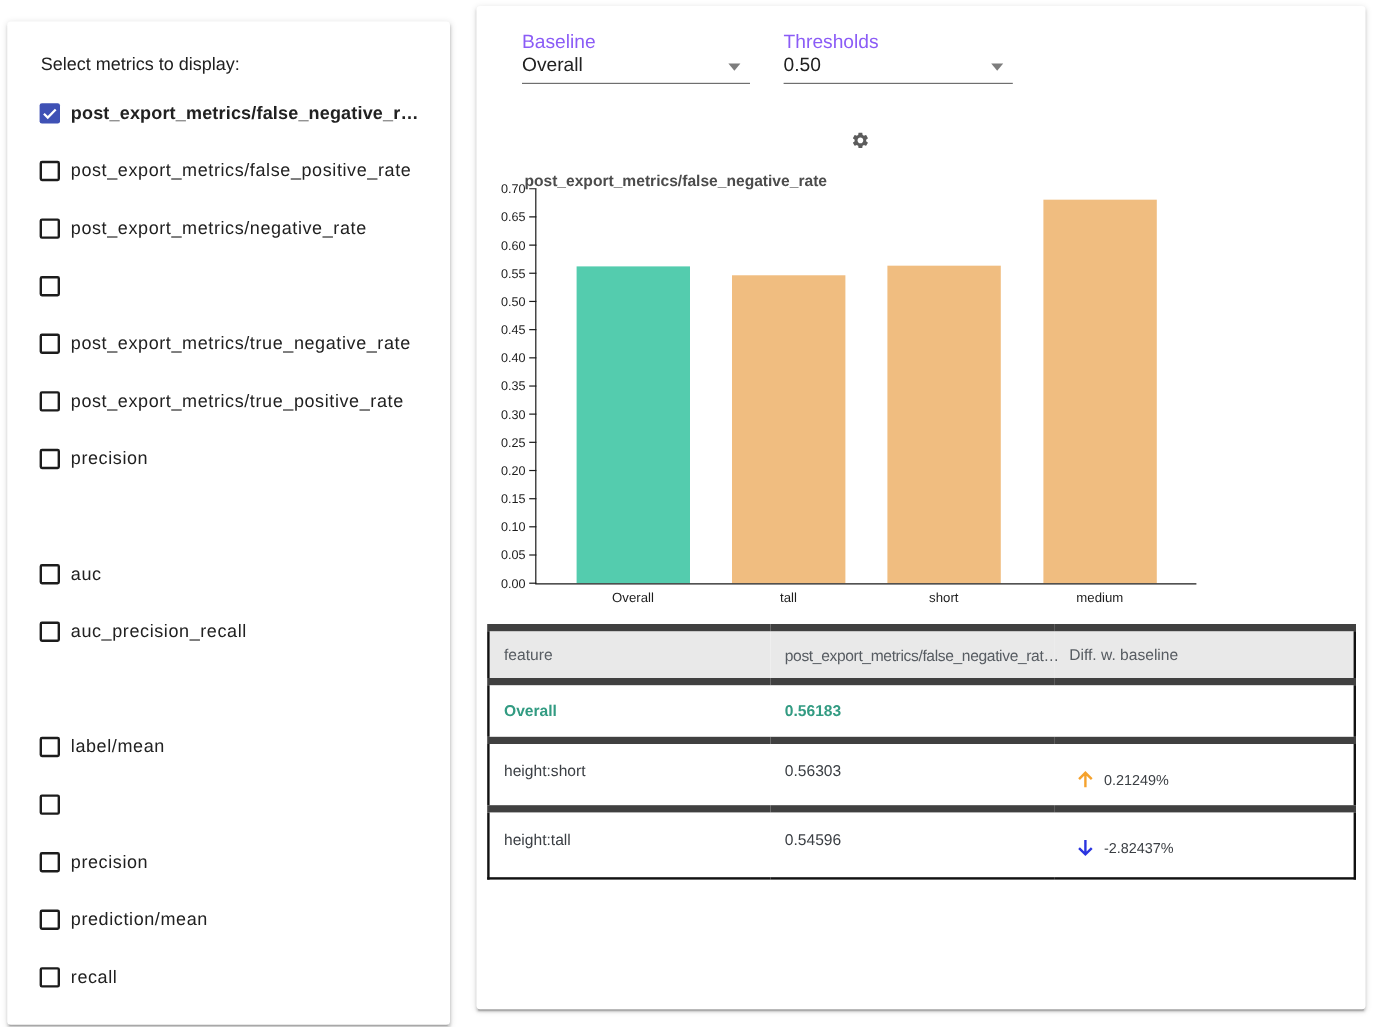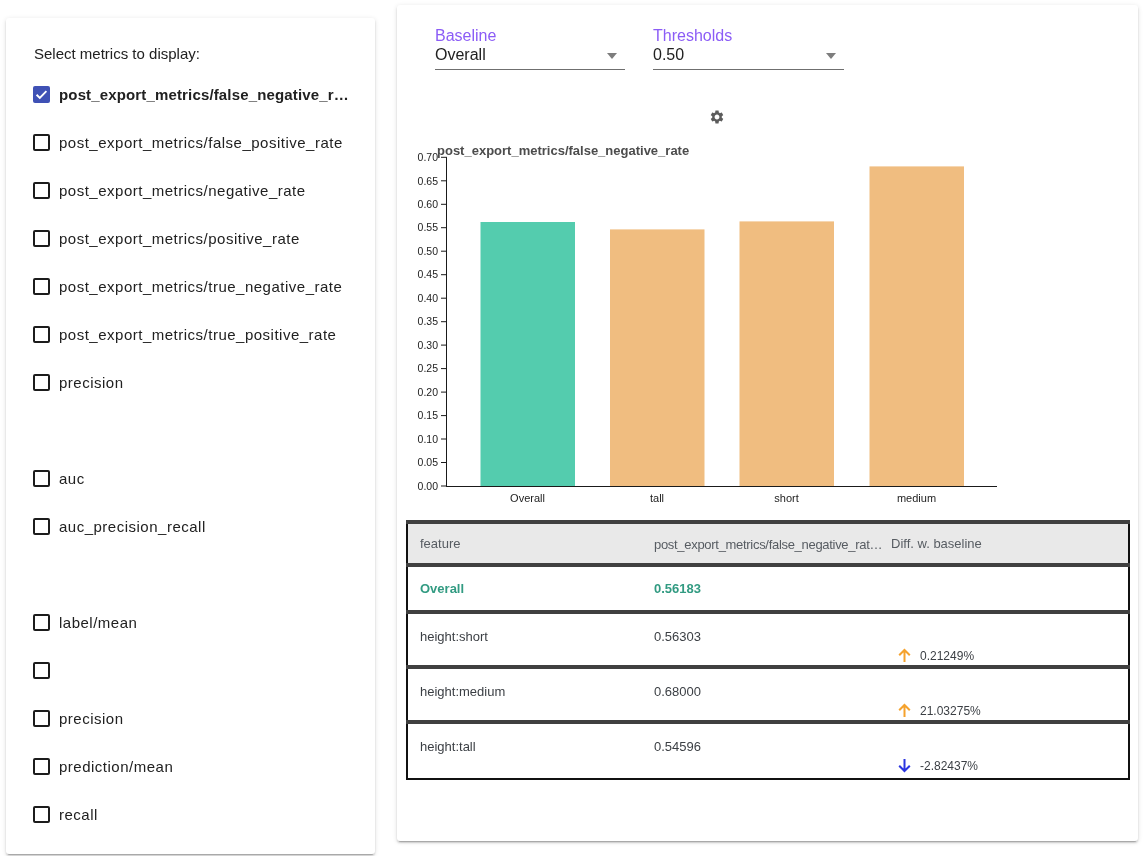--- a/index.html
+++ b/index.html
@@ -49,7 +49,6 @@
       </div>
     <div class="mrow" style="top:196px">
         <span class="cb"></span>
-        <span class="mlabel">post_export_metrics/positive_rate</span>
       </div>
     <div class="mrow" style="top:244px">
         <span class="cb"></span>

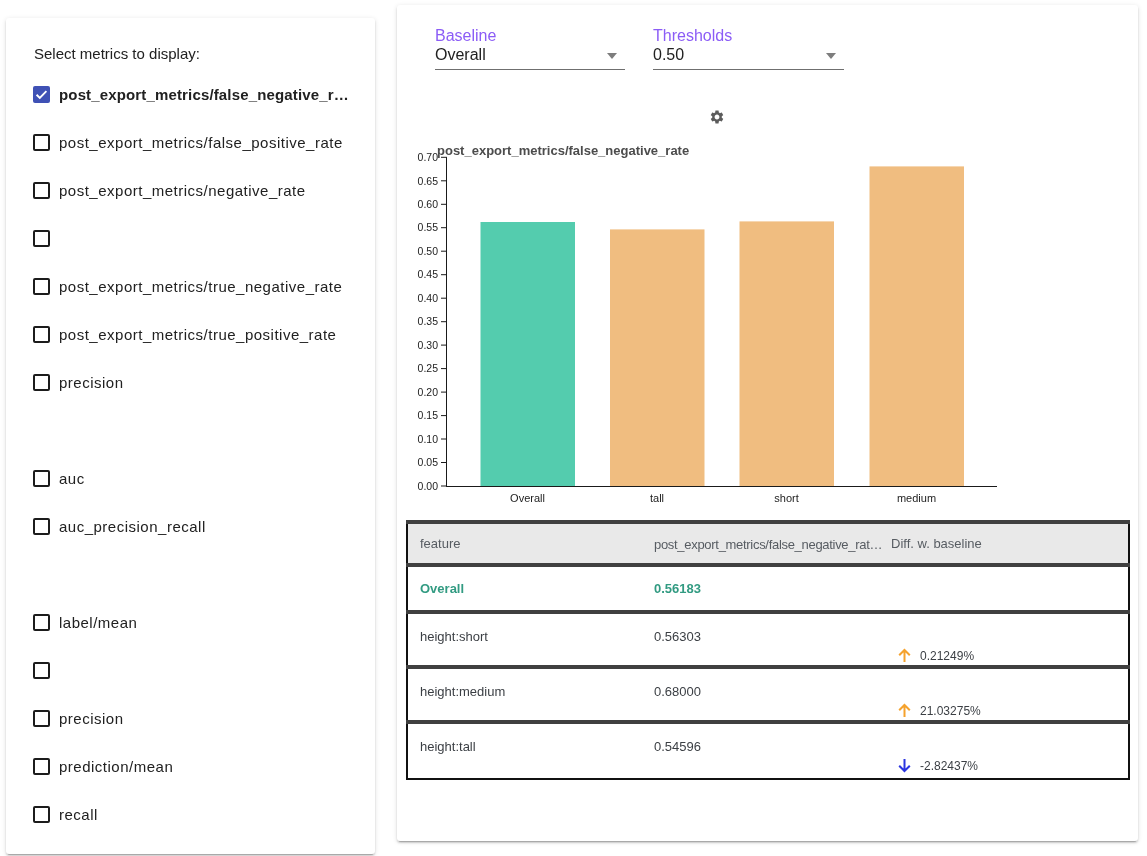--- a/index.html
+++ b/index.html
@@ -20,7 +20,7 @@
   .charttitle{position:absolute;left:40px;top:104px;font-size:13px;font-weight:bold;color:#4c4c4c;margin-top:34px;}
   table{border-collapse:collapse;position:absolute;left:9px;top:515px;table-layout:fixed;width:720px;
         font-size:13px;color:#3b3f44;border:2px solid #111;}
-  th,td{border-top:4px solid #404040;border-bottom:1px solid #3a3a3a;border-left:none;border-right:none;}
+  th,td{border-top:6px solid #404040;border-bottom:1px solid #3a3a3a;border-left:none;border-right:none;}
   th{background:#e9e9e9;color:#575c62;font-weight:normal;text-align:left;height:39px;padding:0 0 0 12px;font-size:13px;}
   td{padding:15px 0 0 12px;vertical-align:top;height:36px;}
   tr.r1 td{padding:0 0 0 12px;vertical-align:middle;height:43px;color:#329b82;font-weight:bold;font-size:13px;}

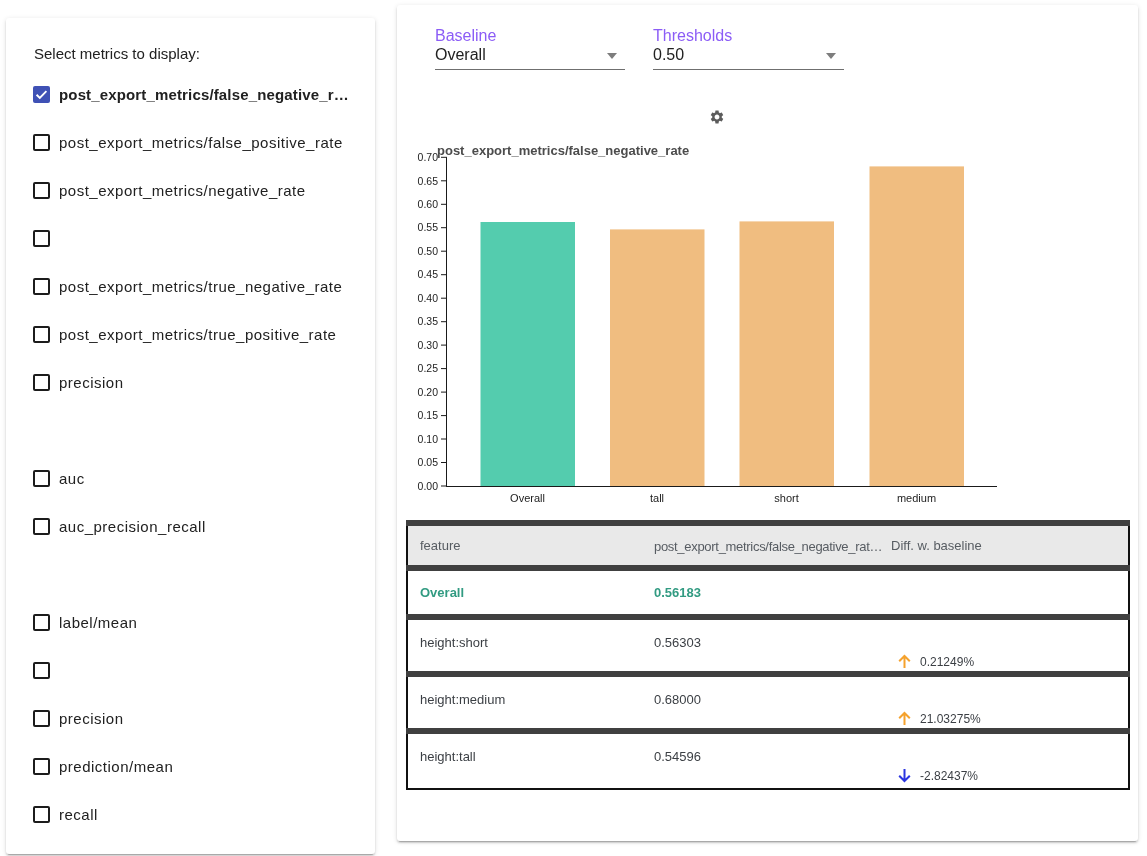--- a/index.html
+++ b/index.html
@@ -24,7 +24,7 @@
   th{background:#e9e9e9;color:#575c62;font-weight:normal;text-align:left;height:39px;padding:0 0 0 12px;font-size:13px;}
   td{padding:15px 0 0 12px;vertical-align:top;height:36px;}
   tr.r1 td{padding:0 0 0 12px;vertical-align:middle;height:43px;color:#329b82;font-weight:bold;font-size:13px;}
-  .diffcell{display:flex;align-items:center;margin-top:18px;font-size:12px;}
+  .diffcell{display:flex;align-items:center;margin-top:6px;font-size:12px;}
   .arrow{margin-left:5px;margin-right:7px;}
   tr.rlast td{height:39px;}
 </style>

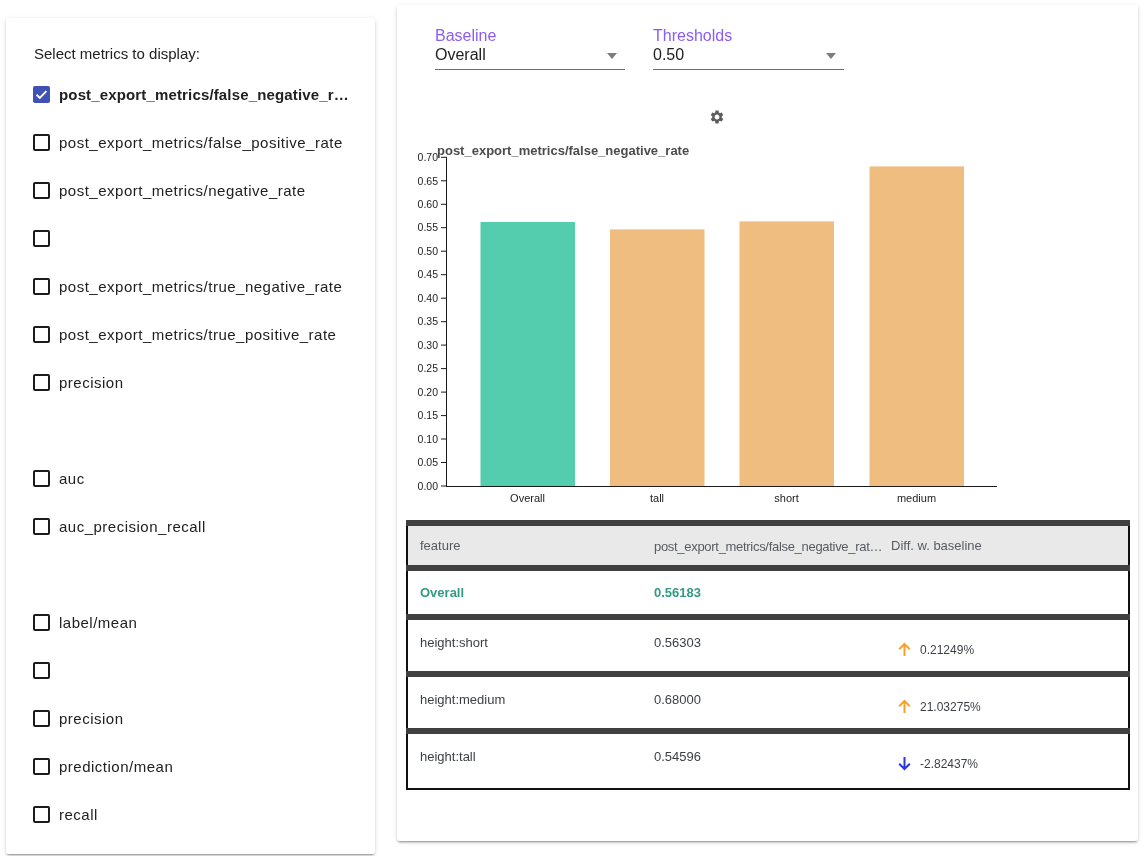--- a/index.html
+++ b/index.html
@@ -170,15 +170,6 @@
                 </svg>0.21249%</span>
             </td>
           </tr>
-      <tr>
-            <td>height:medium</td>
-            <td>0.68000</td>
-            <td>
-              <span class="diffcell"><svg class="arrow" width="17" height="17" viewBox="0 0 17 17">
-                  <path d="M8.5 15 L8.5 3 M3.2 8.3 L8.5 3 L13.8 8.3" fill="none" stroke="#f5a22d" stroke-width="2"></path>
-                </svg>21.03275%</span>
-            </td>
-          </tr>
       <tr class="rlast">
             <td>height:tall</td>
             <td>0.54596</td>

